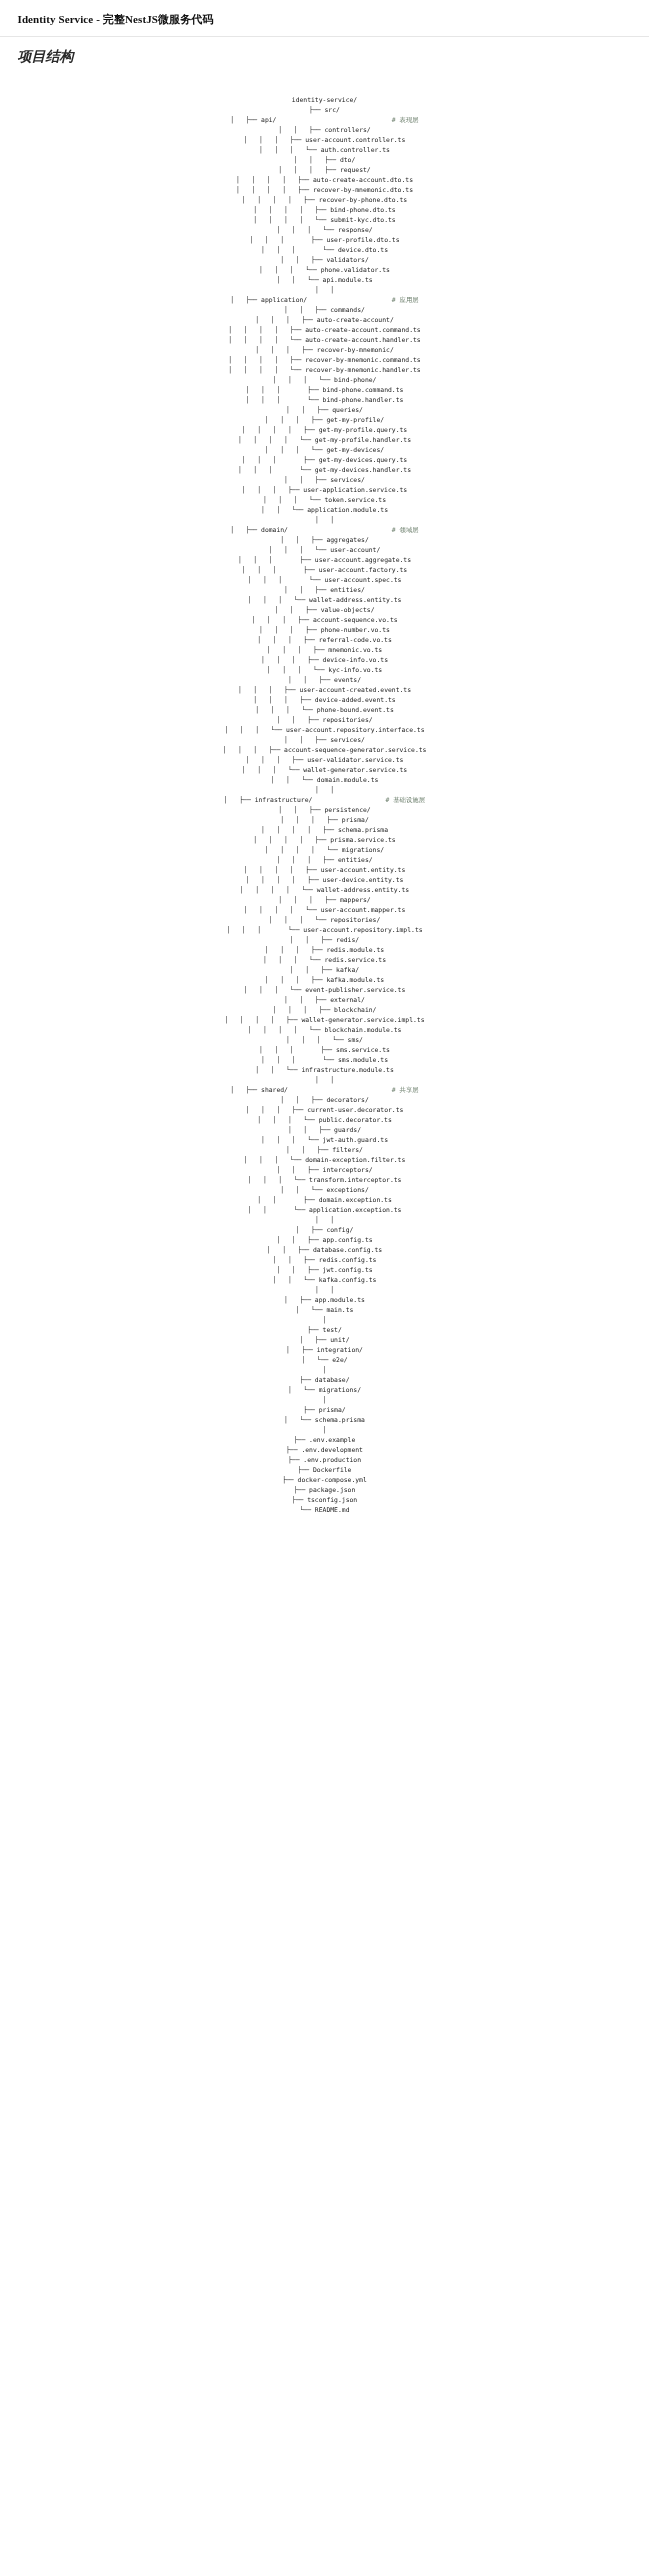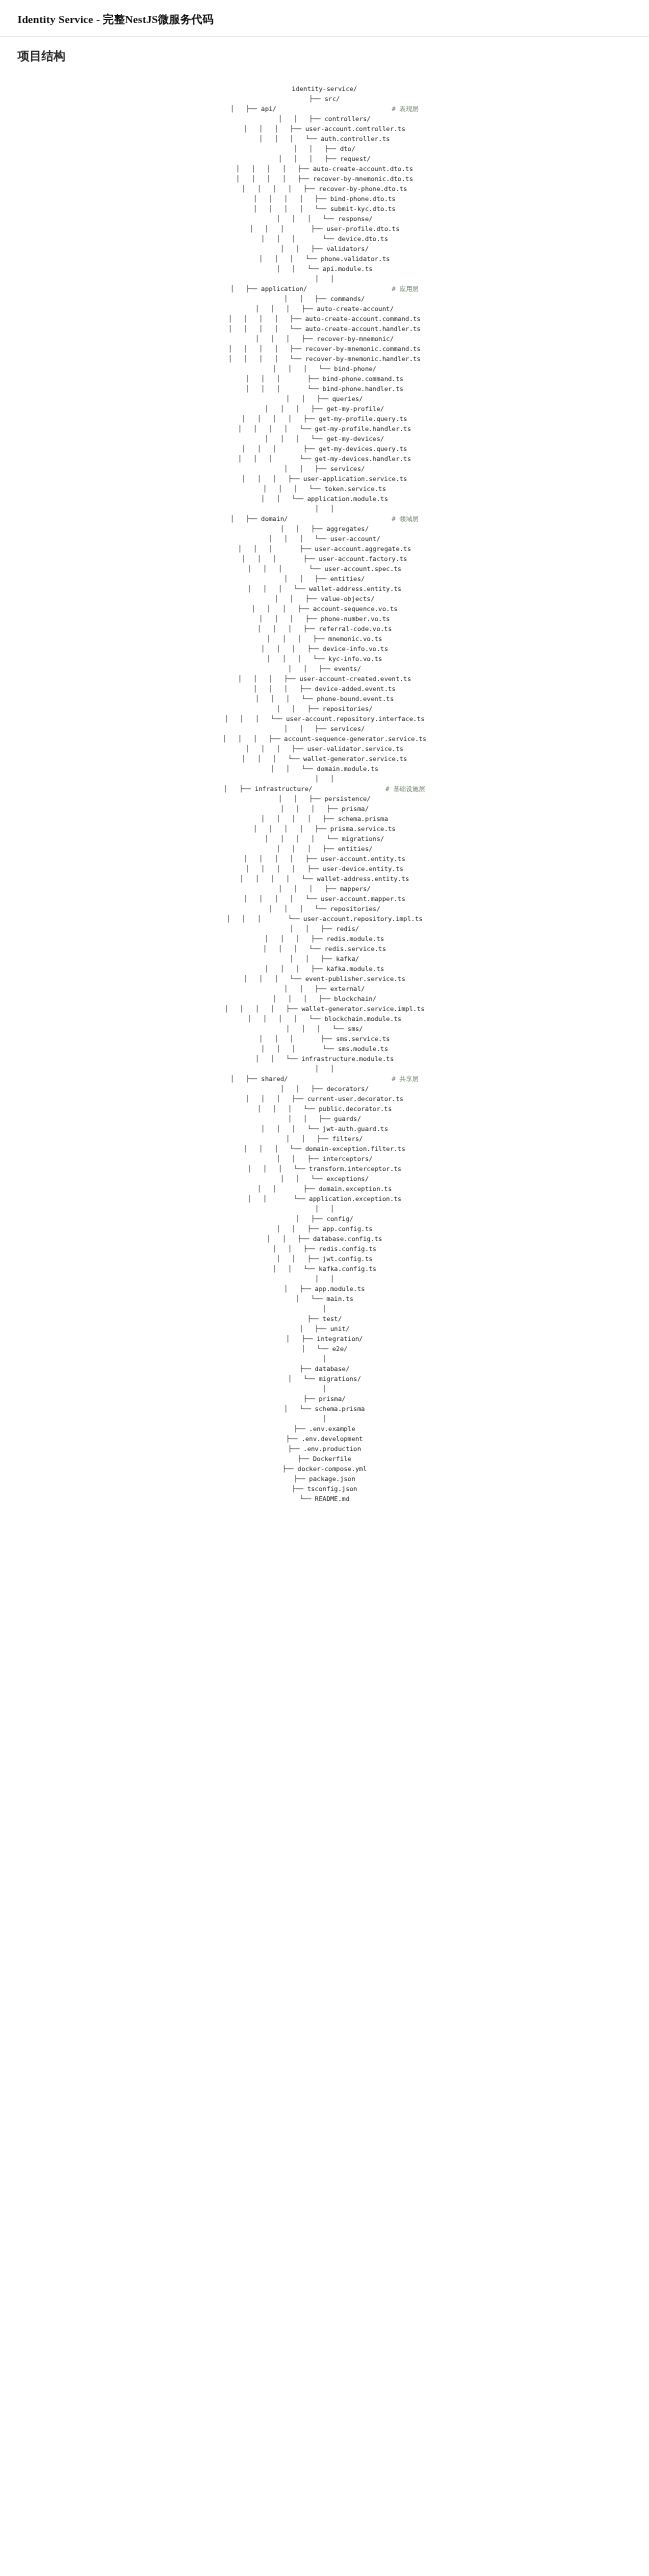--- a/index.html
+++ b/index.html
@@ -34,10 +34,11 @@
   }
   .section-title {
     font-family: "Liberation Serif", serif;
-    font-size: 12px;
+    font-size: 14px;
     font-weight: bold;
     color: #2a2a2a;
-    margin: 0 0 15px 0;
+    margin: 0 0 25px 0;
+    font-style: italic;
   }
   .tree-wrap {
     padding: 0 17.5px 20.6px 17.5px;

